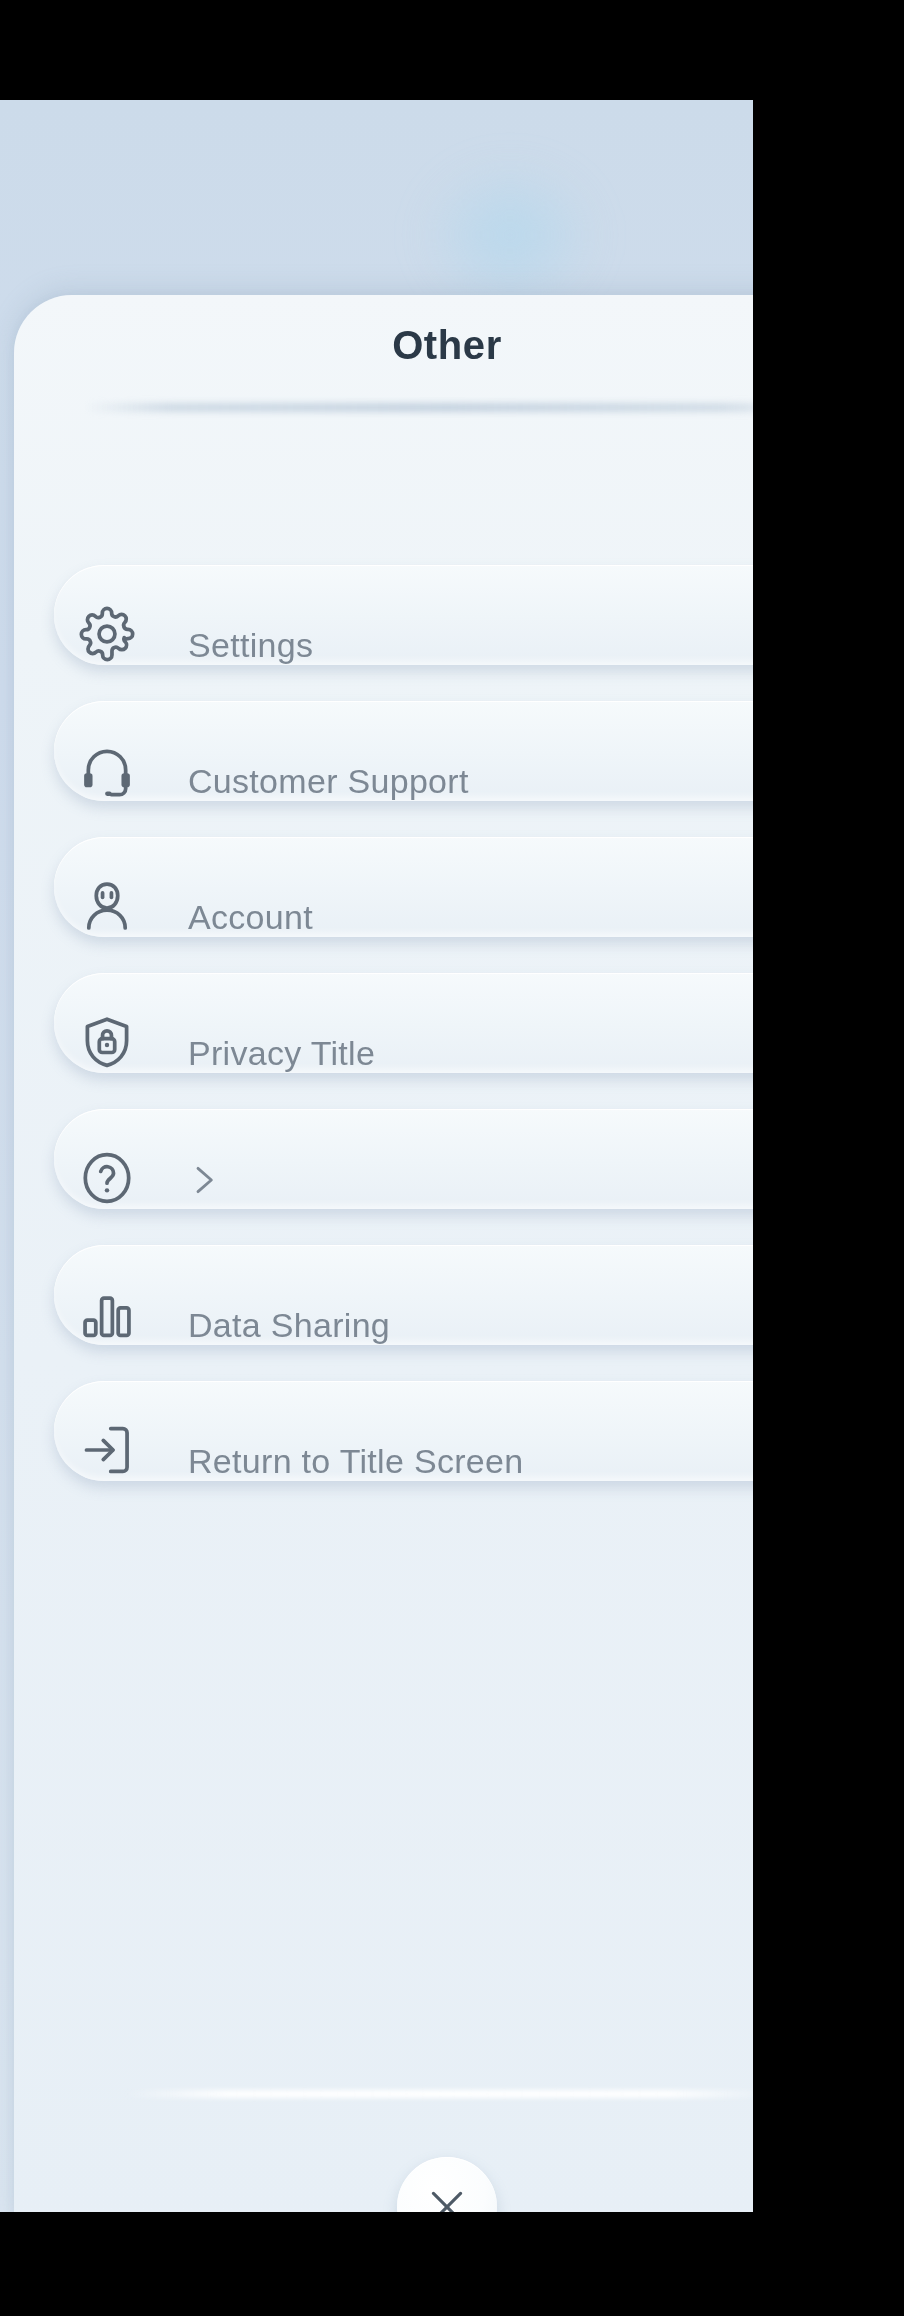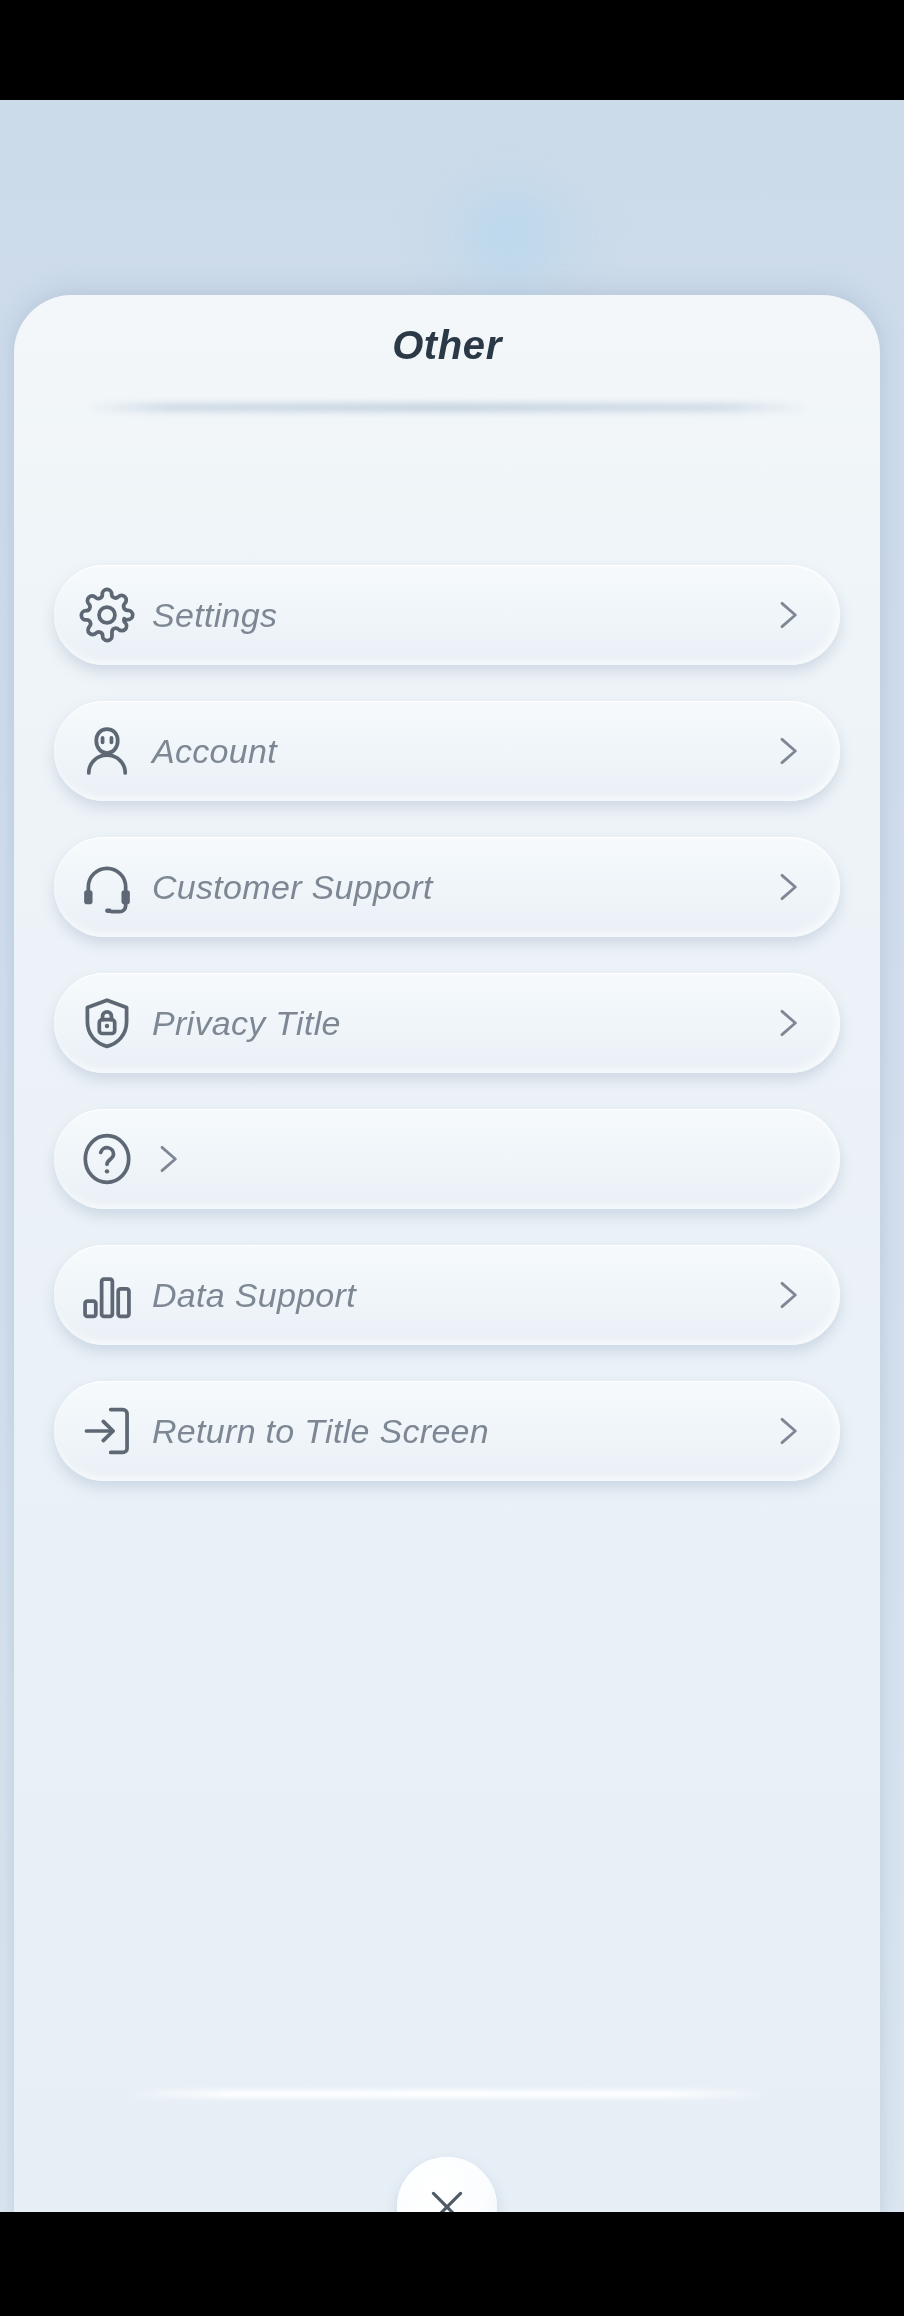--- a/index.html
+++ b/index.html
@@ -27,10 +27,9 @@
   
   #viewport {
     position:absolute; left:0; top:100px;
-    width:904px; height:2112px;
+    width:753px; height:2112px;
     background:linear-gradient(180deg,#ccdbea 0%, #cfdced 28%, #d4e0ee 60%, #dbe6f1 100%);
     overflow:hidden;
-    font-style:italic;
   }
 
   

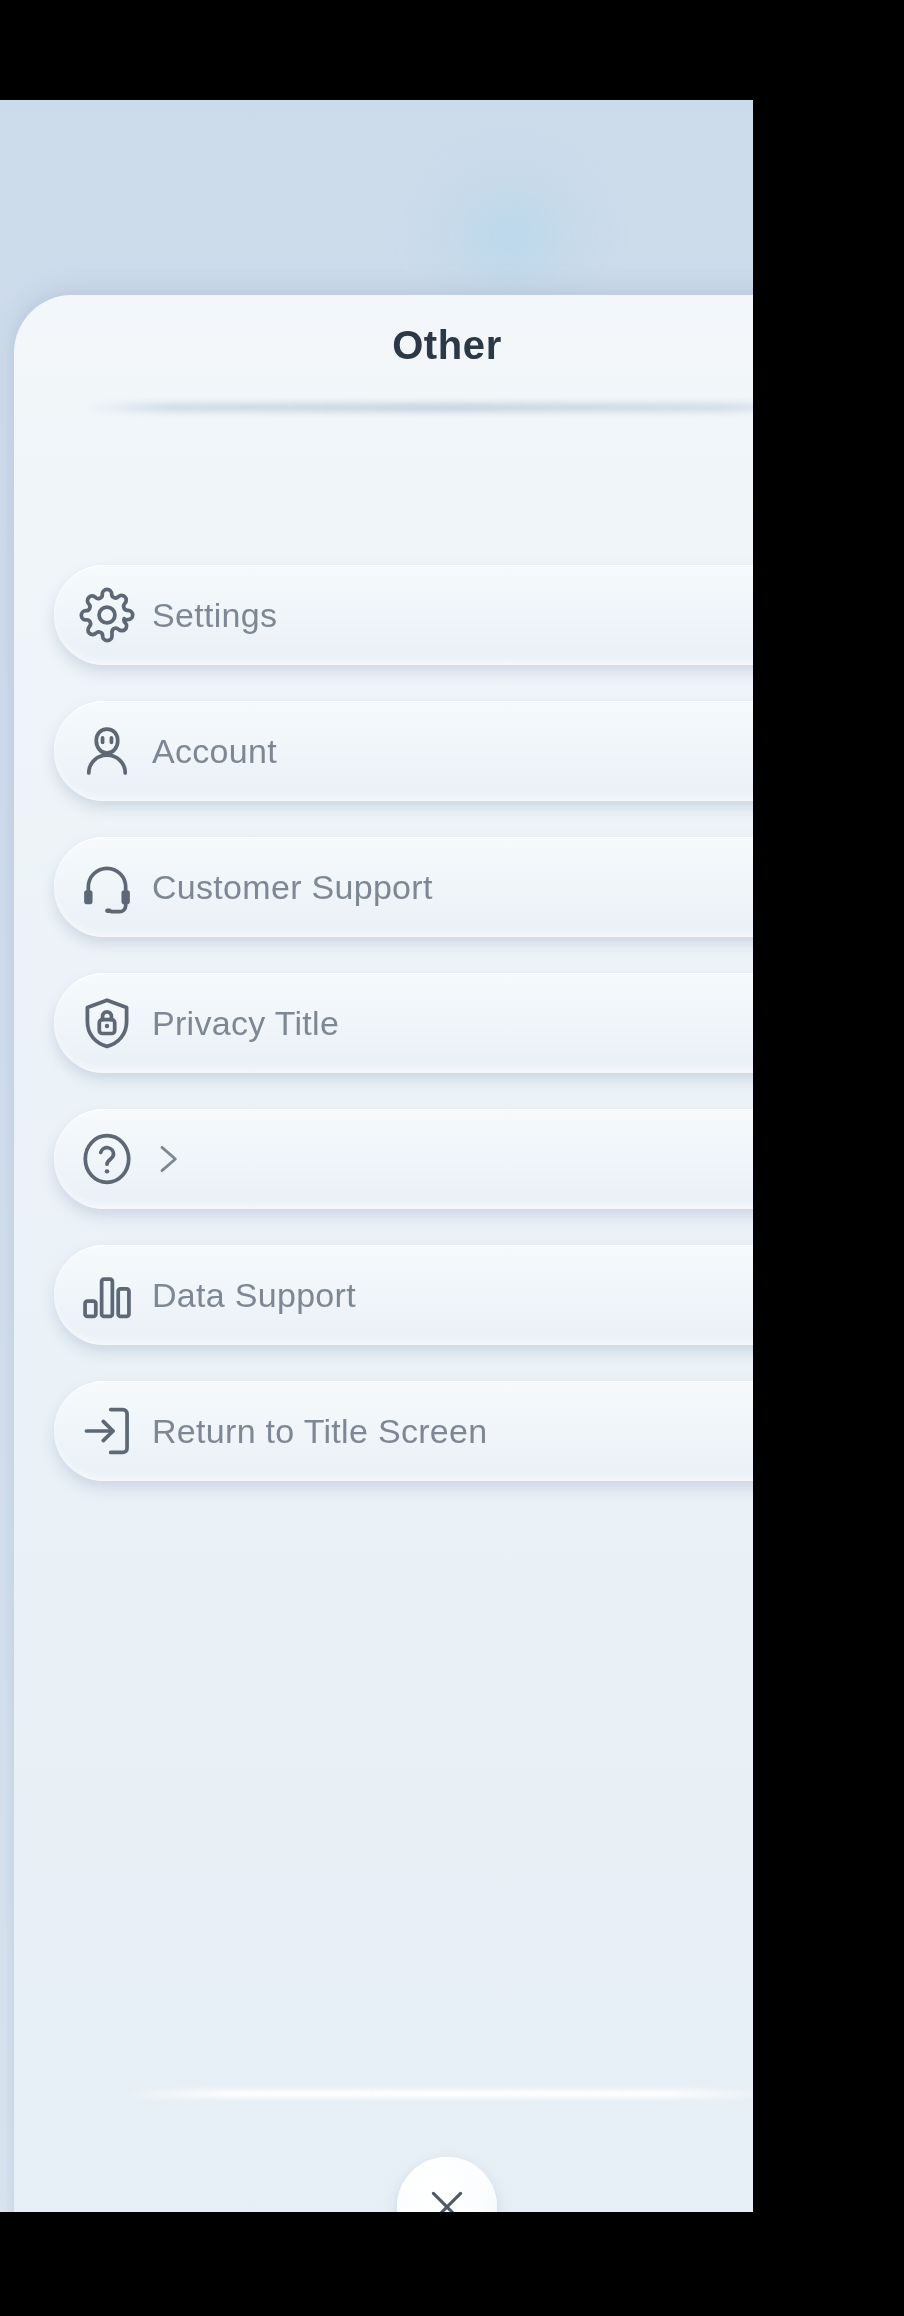--- a/index.html
+++ b/index.html
@@ -88,7 +88,7 @@
   .row {
     position:relative;
     display:flex;
-    align-items:center;
+    align-items:flex-end;
     width:786px;
     height:100px;
     margin-bottom:36px;
@@ -99,6 +99,7 @@
         0 1px 0 rgba(255,255,255,0.95) inset,
         -3px -3px 8px rgba(255,255,255,0.75) inset;
     cursor:pointer;
+    gap:36px;
   }
   .row:last-child { margin-bottom:4px; }
 

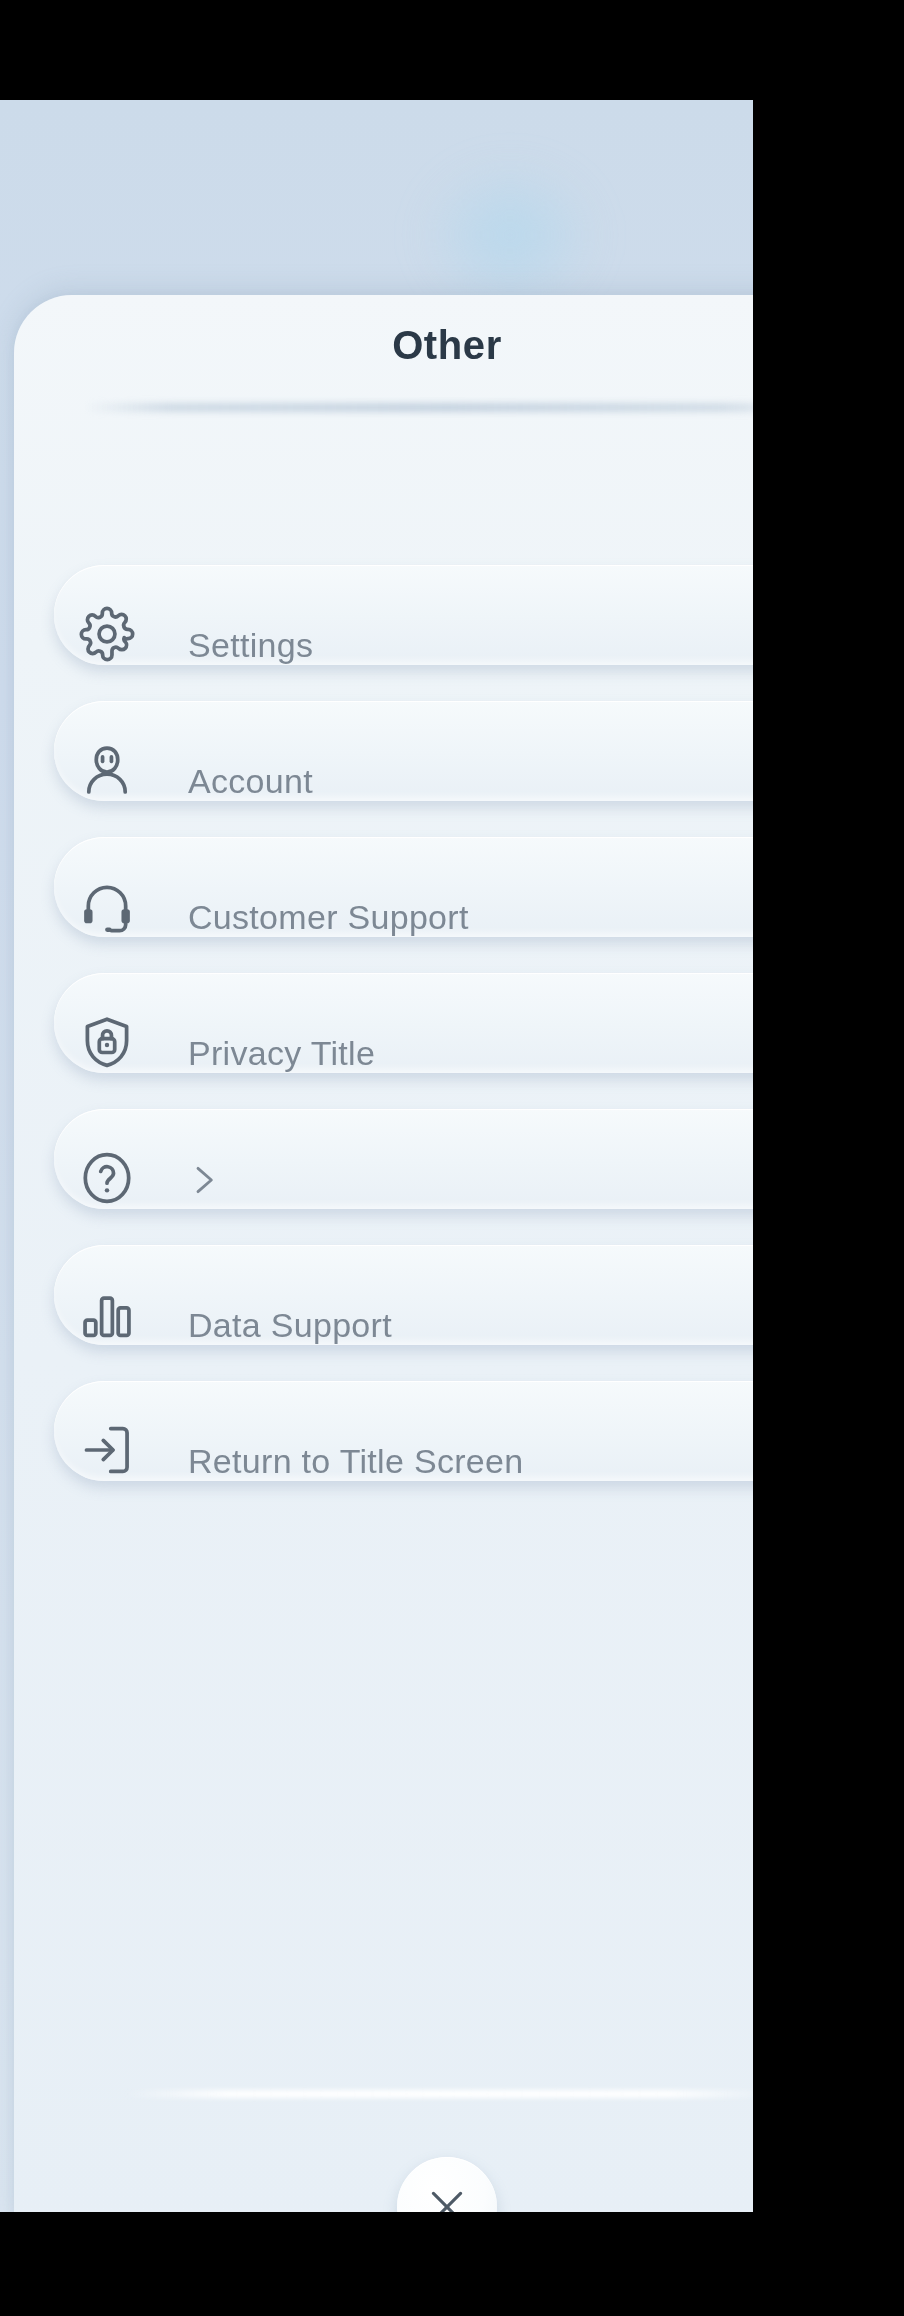--- a/index.html
+++ b/index.html
@@ -195,23 +195,6 @@
         <div class="row">
           <span class="row-icon">
             <svg width="56" height="56" viewBox="0 0 24 24" fill="none" stroke="currentColor" stroke-width="1.6" stroke-linecap="round" stroke-linejoin="round">
-              <path d="M12 2.6c2.9 0 4.6 2.2 4.6 5 0 2.9-2 5.3-4.6 5.3S7.4 10.5 7.4 7.6c0-2.8 1.7-5 4.6-5z"></path>
-              <path d="M4.2 21.4c0-4.3 3.4-7.6 7.8-7.6s7.8 3.3 7.8 7.6"></path>
-              <line x1="10.1" y1="6.4" x2="10.1" y2="8.3"></line>
-              <line x1="13.9" y1="6.4" x2="13.9" y2="8.3"></line>
-            </svg>
-          </span>
-          <span class="row-label">Account</span>
-          <span class="row-chevron">
-            <svg width="40" height="40" viewBox="0 0 24 24" fill="none" stroke="currentColor" stroke-width="1.7" stroke-linecap="round" stroke-linejoin="round">
-                <polyline points="9 5 17 12 9 19"></polyline>
-              </svg>
-          </span>
-        </div>
-
-        <div class="row">
-          <span class="row-icon">
-            <svg width="56" height="56" viewBox="0 0 24 24" fill="none" stroke="currentColor" stroke-width="1.6" stroke-linecap="round" stroke-linejoin="round">
               <path d="M4 14v-2a8 8 0 0 1 16 0v2"></path>
               <rect x="2.2" y="13.4" width="3.6" height="6" rx="1.2" fill="currentColor" stroke="none"></rect>
               <rect x="18.2" y="13.4" width="3.6" height="6" rx="1.2" fill="currentColor" stroke="none"></rect>
@@ -220,6 +203,23 @@
             </svg>
           </span>
           <span class="row-label">Customer Support</span>
+          <span class="row-chevron">
+            <svg width="40" height="40" viewBox="0 0 24 24" fill="none" stroke="currentColor" stroke-width="1.7" stroke-linecap="round" stroke-linejoin="round">
+                <polyline points="9 5 17 12 9 19"></polyline>
+              </svg>
+          </span>
+        </div>
+
+        <div class="row">
+          <span class="row-icon">
+            <svg width="56" height="56" viewBox="0 0 24 24" fill="none" stroke="currentColor" stroke-width="1.6" stroke-linecap="round" stroke-linejoin="round">
+              <path d="M12 2.6c2.9 0 4.6 2.2 4.6 5 0 2.9-2 5.3-4.6 5.3S7.4 10.5 7.4 7.6c0-2.8 1.7-5 4.6-5z"></path>
+              <path d="M4.2 21.4c0-4.3 3.4-7.6 7.8-7.6s7.8 3.3 7.8 7.6"></path>
+              <line x1="10.1" y1="6.4" x2="10.1" y2="8.3"></line>
+              <line x1="13.9" y1="6.4" x2="13.9" y2="8.3"></line>
+            </svg>
+          </span>
+          <span class="row-label">Account</span>
           <span class="row-chevron">
             <svg width="40" height="40" viewBox="0 0 24 24" fill="none" stroke="currentColor" stroke-width="1.7" stroke-linecap="round" stroke-linejoin="round">
                 <polyline points="9 5 17 12 9 19"></polyline>

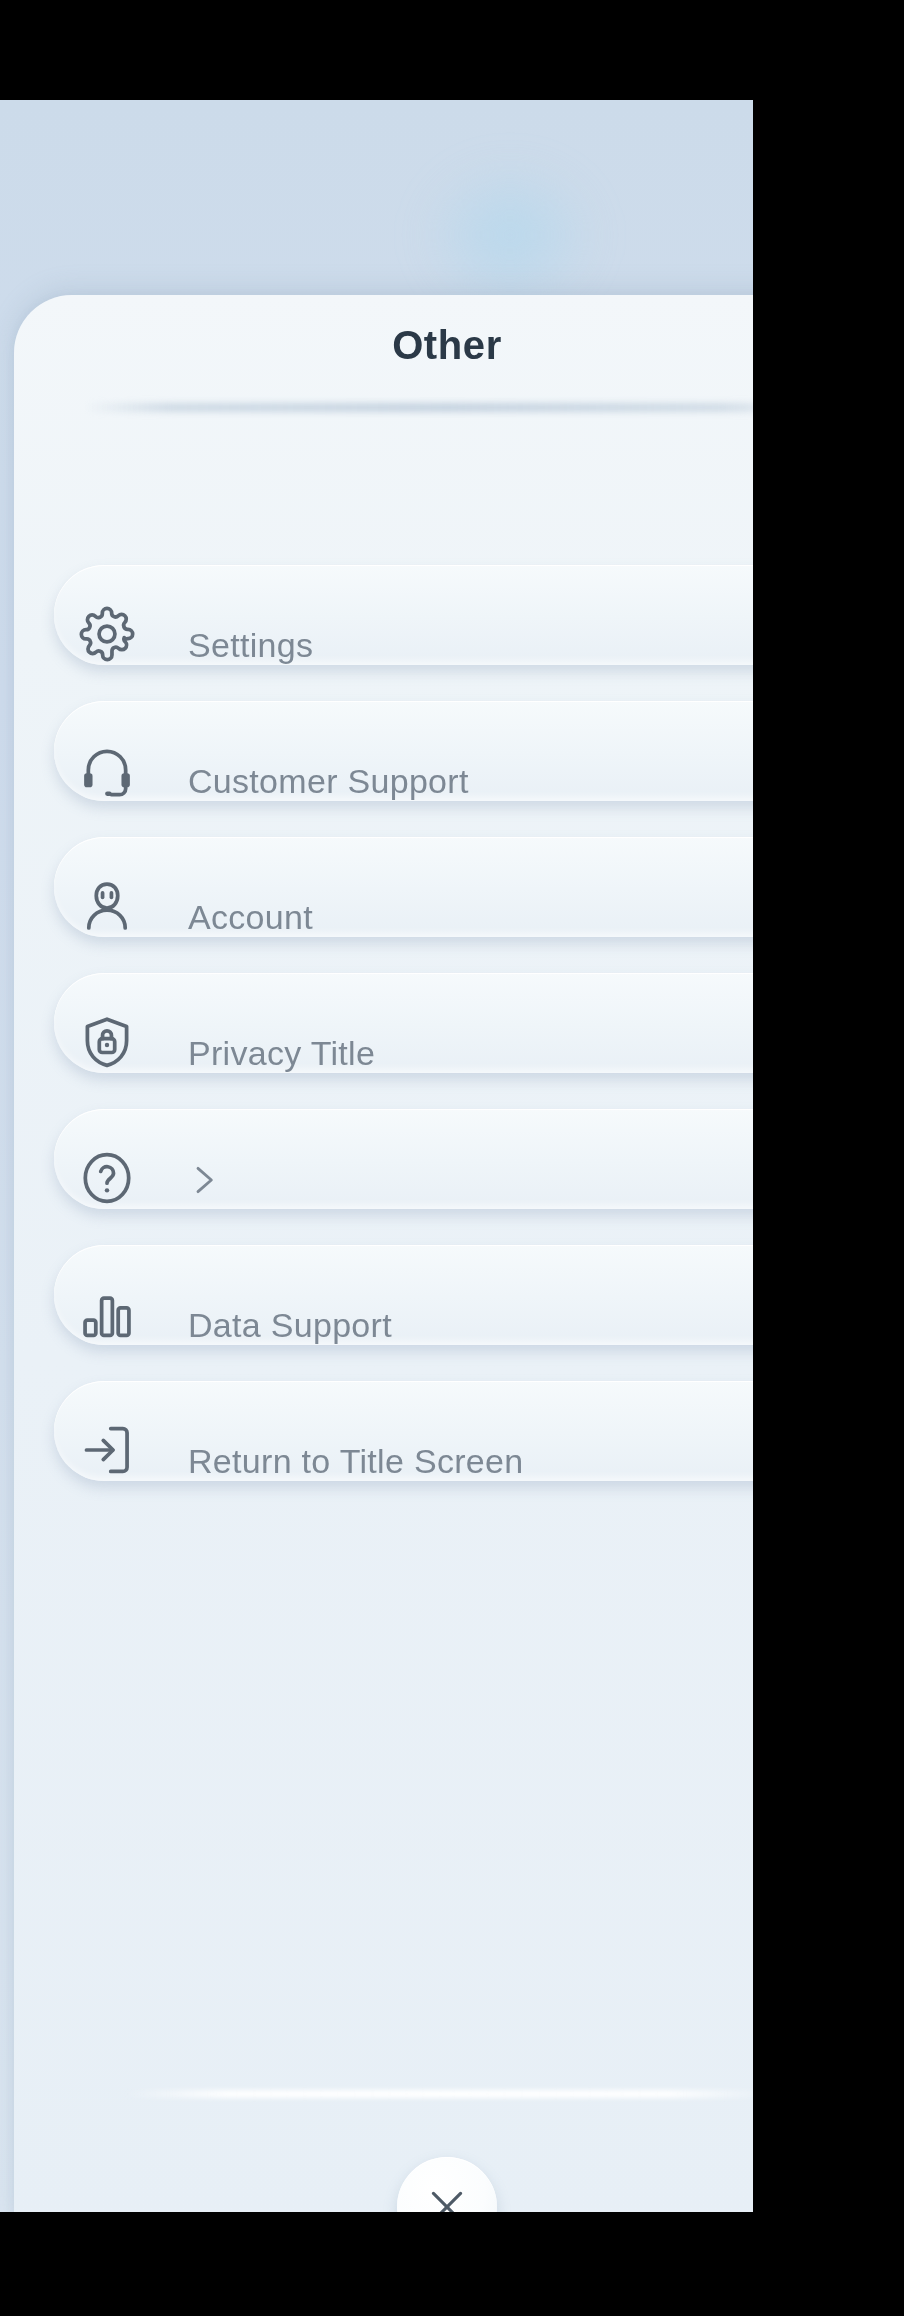--- a/index.html
+++ b/index.html
@@ -268,7 +268,7 @@
               <rect x="16.8" y="9.4" width="4.6" height="11.8" rx="1"></rect>
             </svg>
           </span>
-          <span class="row-label">Data Support</span>
+          <span class="row-label">Data Sharing</span>
           <span class="row-chevron">
             <svg width="40" height="40" viewBox="0 0 24 24" fill="none" stroke="currentColor" stroke-width="1.7" stroke-linecap="round" stroke-linejoin="round">
                 <polyline points="9 5 17 12 9 19"></polyline>

